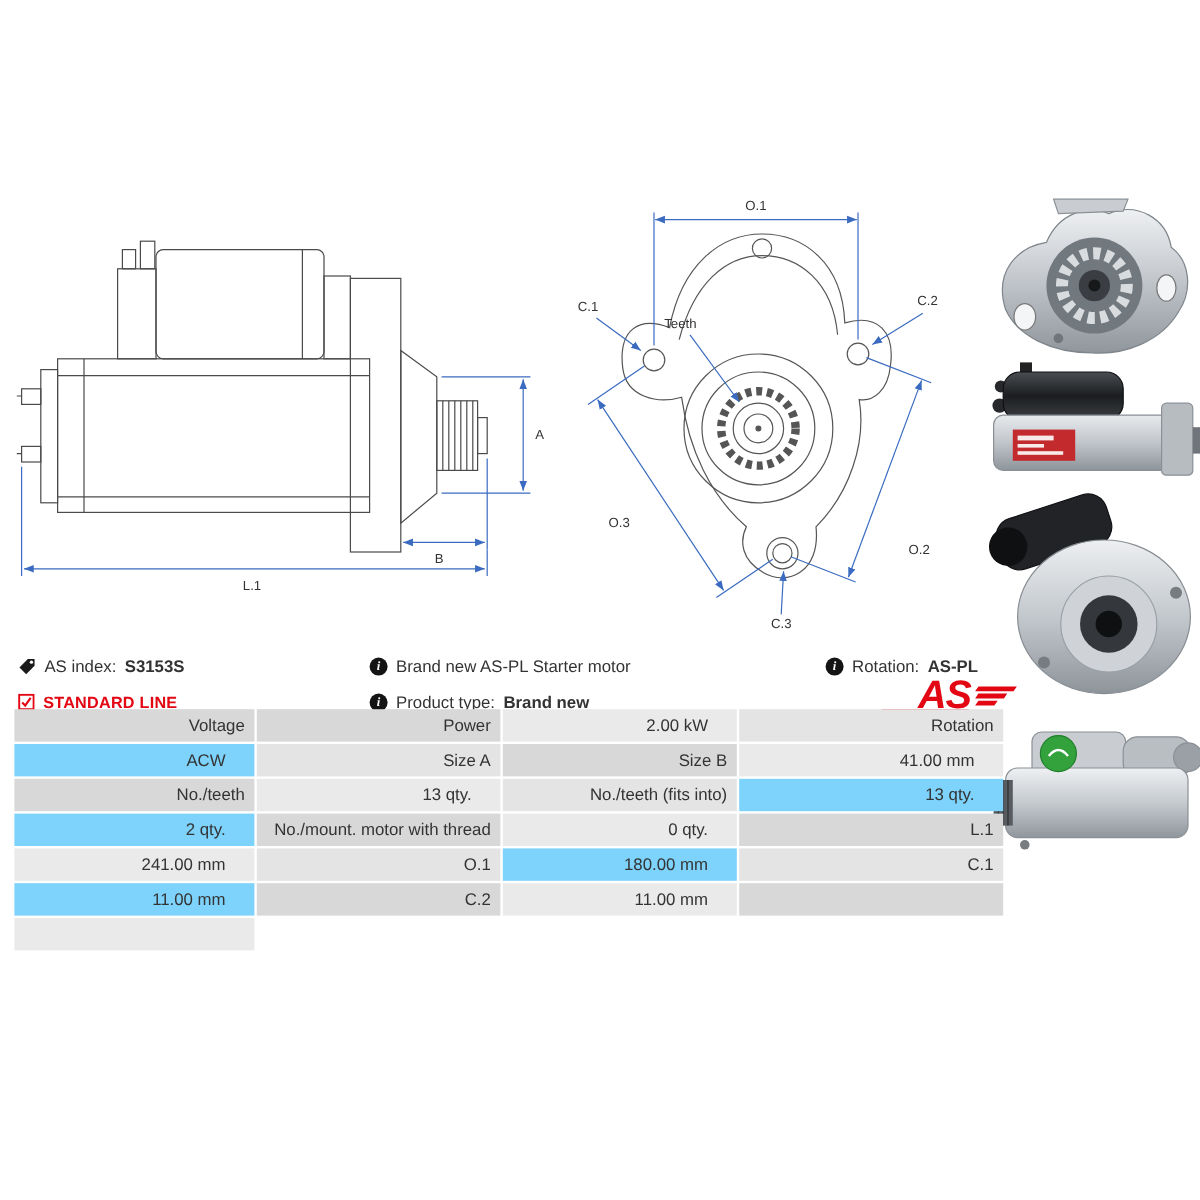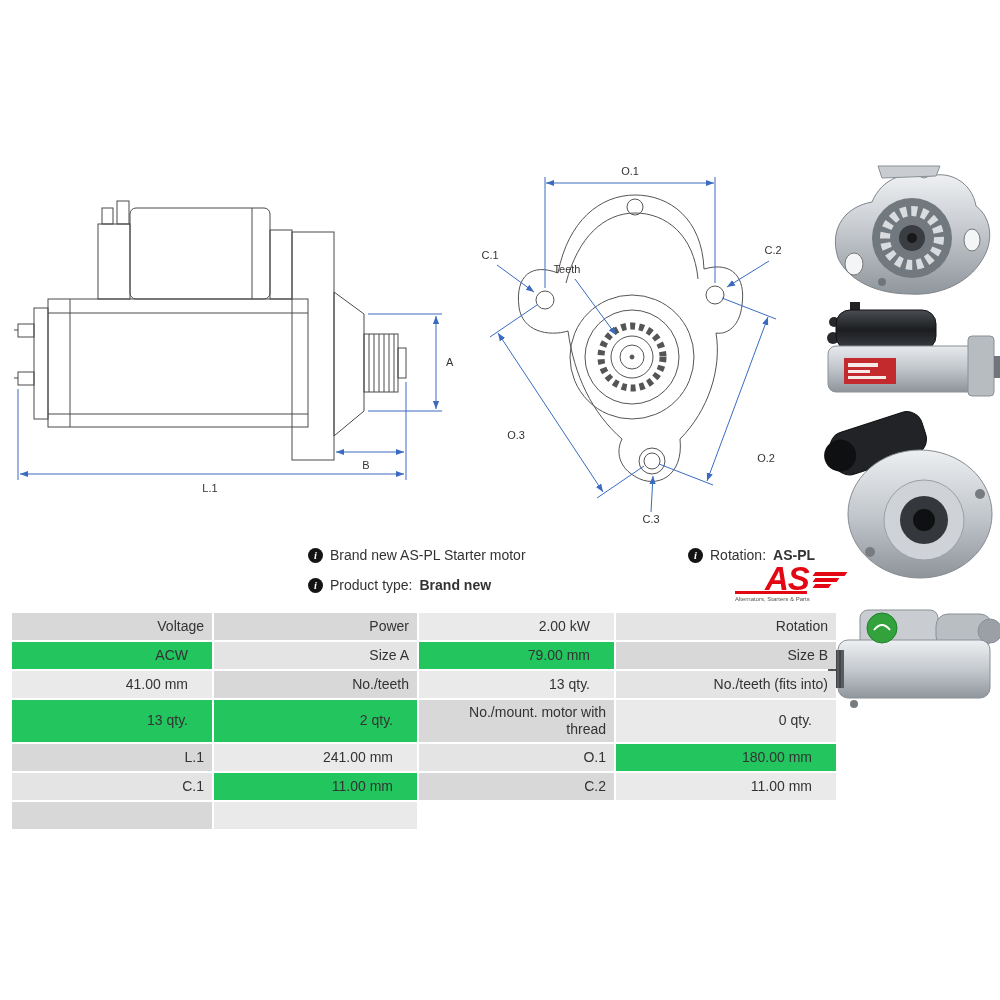--- a/index.html
+++ b/index.html
@@ -238,6 +238,27 @@
     <circle cx="30" cy="116" r="4" fill="#777c81"></circle>
   </svg>
 
+  <div class="info-col info-col-1">
+    <div class="info-line">
+      <span class="ico">
+        <svg width="15" height="15" viewBox="0 0 15 15">
+          <path d="M1.2,8.2 L8.2,1.2 L13.8,1.2 L13.8,6.8 L6.8,13.8 Z" fill="#1a1a1a"></path>
+          <circle cx="11.2" cy="3.8" r="1.4" fill="#fff"></circle>
+        </svg>
+      </span>
+      <span>AS index:</span>
+      <b>S3153S</b>
+    </div>
+    <div class="info-line">
+      <span class="ico">
+        <svg width="14" height="14" viewBox="0 0 14 14">
+          <rect x="1" y="1" width="12" height="12" fill="none" stroke="#e30613" stroke-width="1.6"></rect>
+          <path d="M3.5,7.5 L6,10 L10.5,3.5" stroke="#e30613" stroke-width="1.8" fill="none"></path>
+        </svg>
+      </span>
+      <span class="red-text">STANDARD LINE</span>
+    </div>
+  </div>
 
   <div class="info-col info-col-2">
     <div class="info-line">

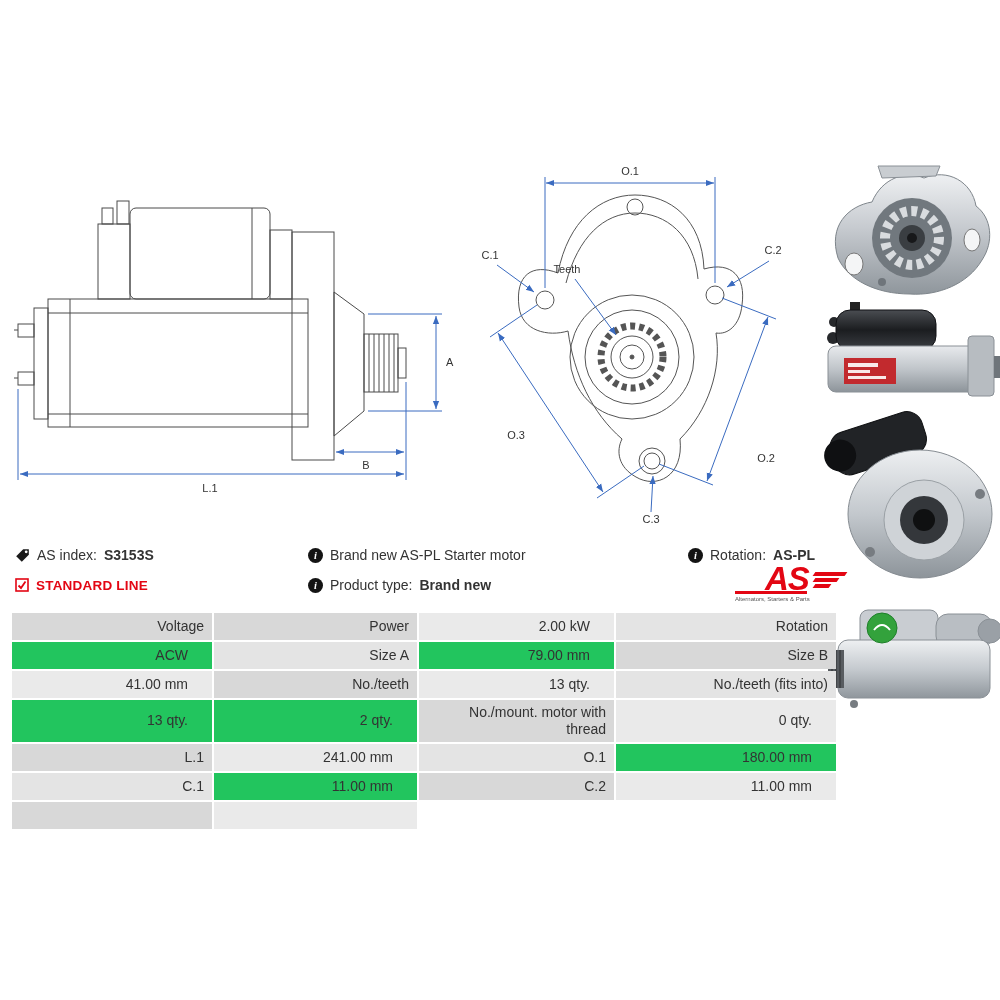--- a/index.html
+++ b/index.html
@@ -40,7 +40,7 @@
   .logo-line { width:72px; height:2.5px; background:#e30613; margin-top:1px; }
   .logo-tagline { font-size:6px; color:#555; margin-top:2px; white-space:nowrap; }
 
-  .spec-table { position:absolute; left:12px; top:613px; width:818px;
+  .spec-table { position:absolute; left:12px; top:591px; width:818px;
     display:grid; grid-template-columns:200px 203px 195px 220px; gap:2px; font-size:14px; }
   .cell { min-height:27px; display:flex; align-items:center; justify-content:flex-end;
     text-align:right; padding:4px 24px 4px 8px; line-height:1.2; }

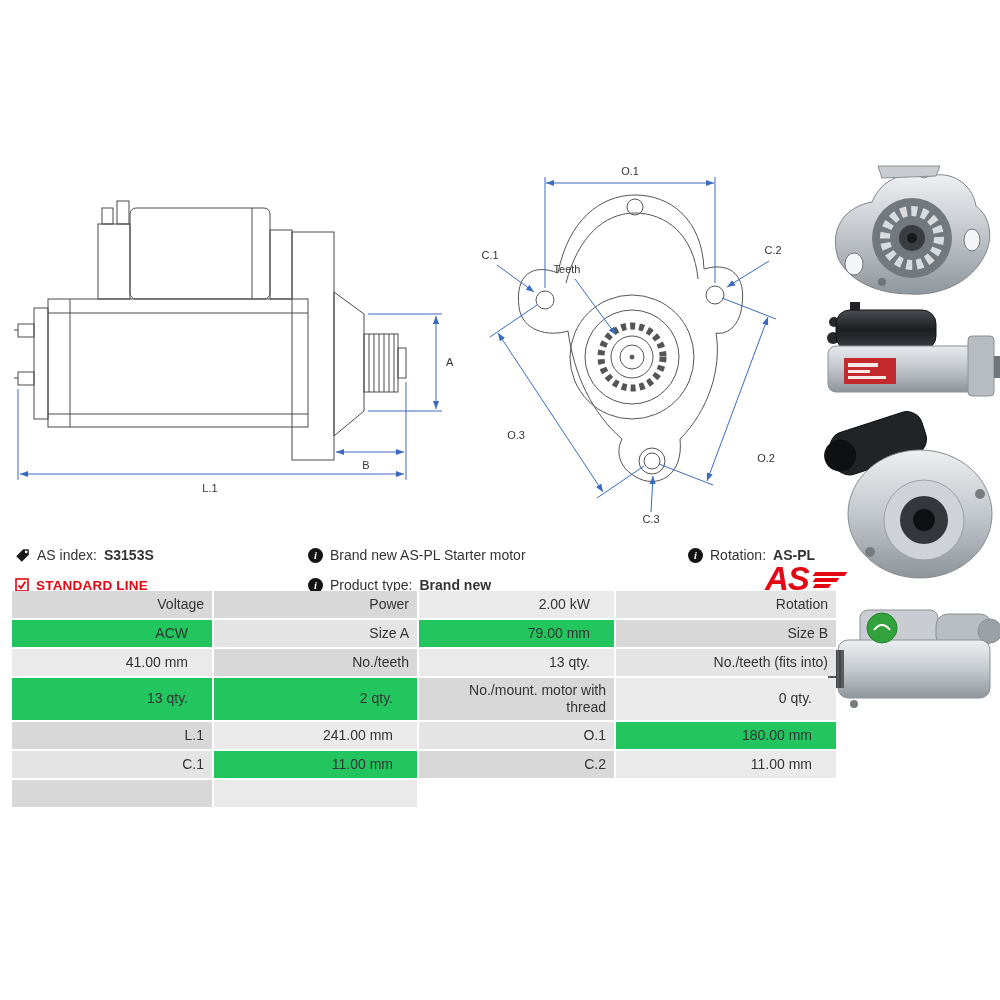--- a/index.html
+++ b/index.html
@@ -48,7 +48,7 @@
   .cl-d { background:#d8d8d8; }
   .cv-d { background:#eaeaea; }
   .cl-l { background:#e4e4e4;padding-left:40px; }
-  .cv-l { background:#22c55e; }
+  .cv-l { background:#7dd3fc; }
 </style>
 </head>
 <body>

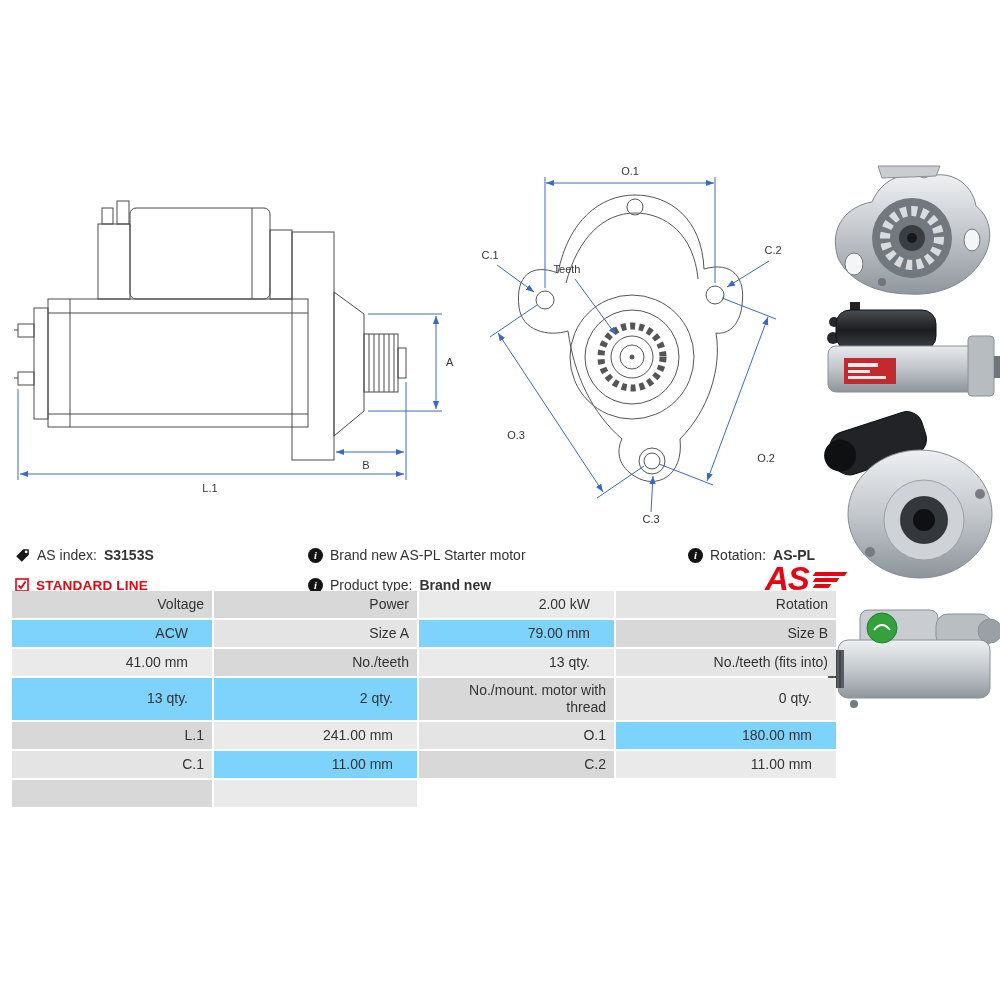--- a/index.html
+++ b/index.html
@@ -301,7 +301,6 @@
     <div class="cell lab cl-l">Rotation</div>
     <div class="cell cv-l">ACW</div>
     <div class="cell lab cl-l">Size A</div>
-    <div class="cell cv-l">79.00 mm</div>
 
     <div class="cell lab cl-d">Size B</div>
     <div class="cell cv-d">41.00 mm</div>

